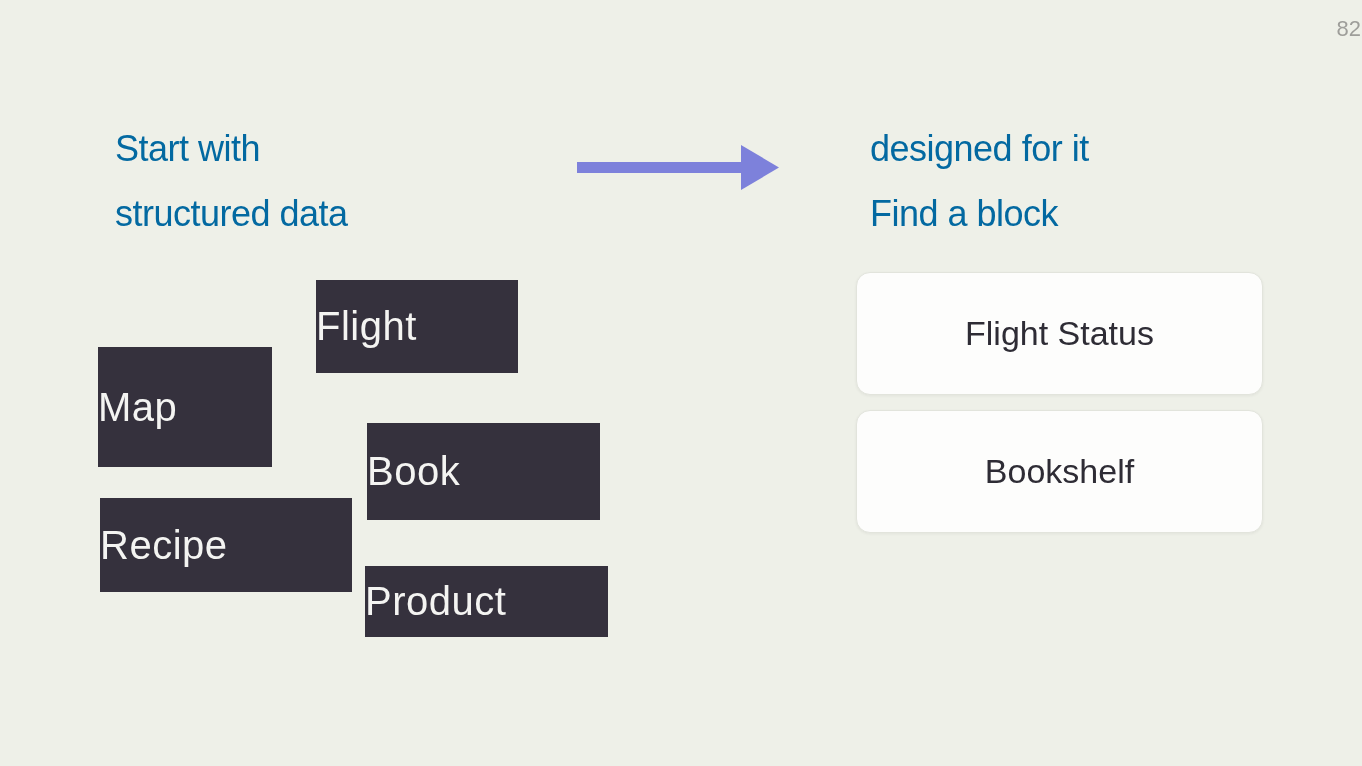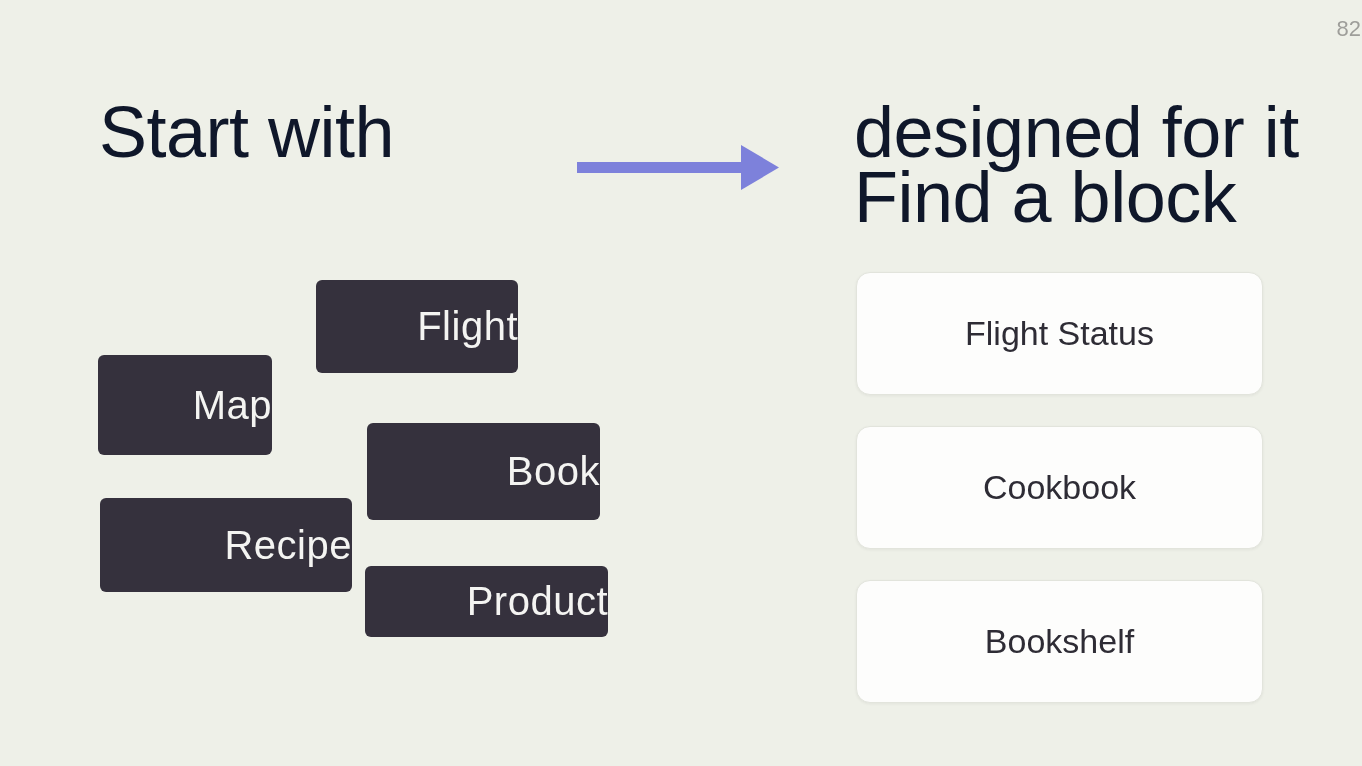--- a/index.html
+++ b/index.html
@@ -24,12 +24,12 @@
   }
   .heading {
     position: absolute;
-    margin: 0;
-    font-size: 72px;
+    margin: 16px;
+    font-size: 36px;
     font-weight: 400;
     line-height: 65px;
     letter-spacing: -0.5px;
-    color: #0f172a;
+    color: #0369a1;
   }
   .heading span { display: block; }
   .heading-left  { left: 99px;  top: 100px; }

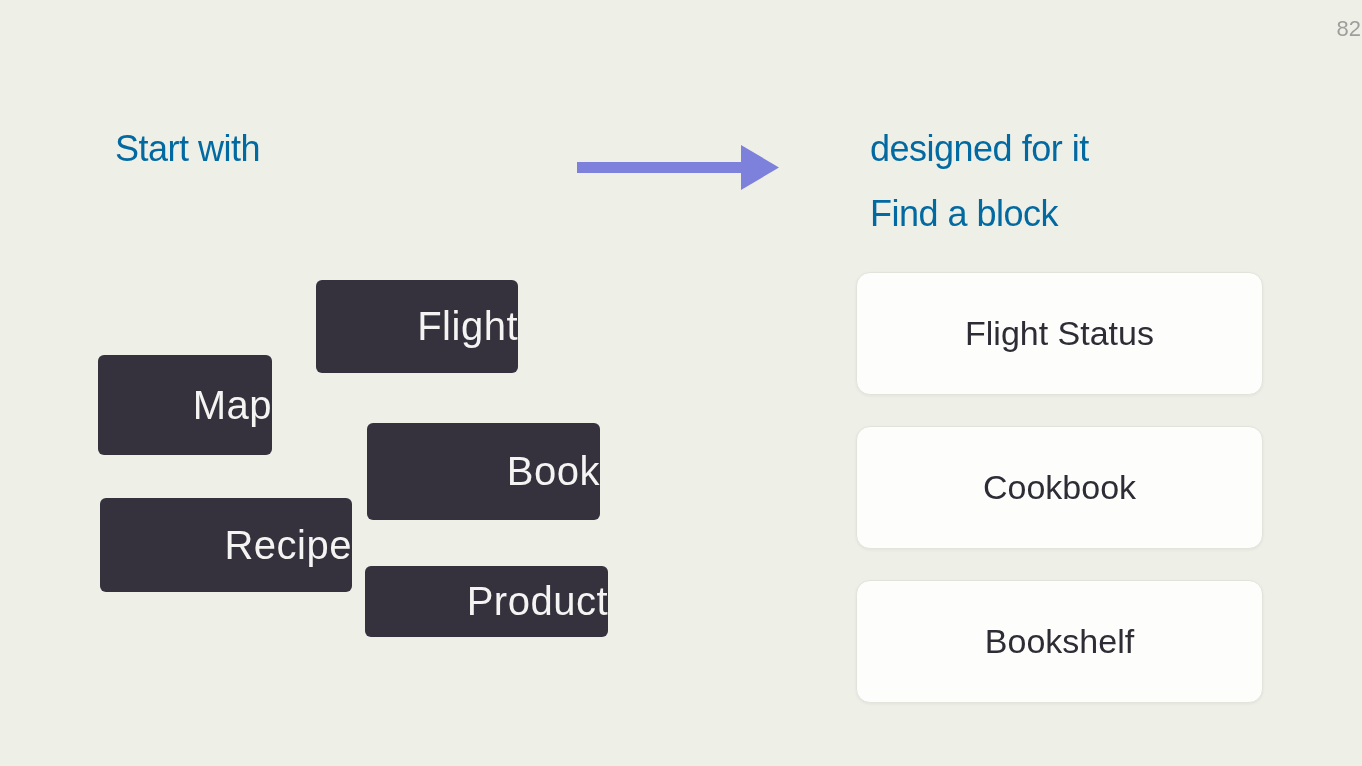--- a/index.html
+++ b/index.html
@@ -92,6 +92,7 @@
 
   <h1 class="heading heading-left">
     <span>Start with</span>
+    <span>structured data</span>
   </h1>
 
   <h1 class="heading heading-right">

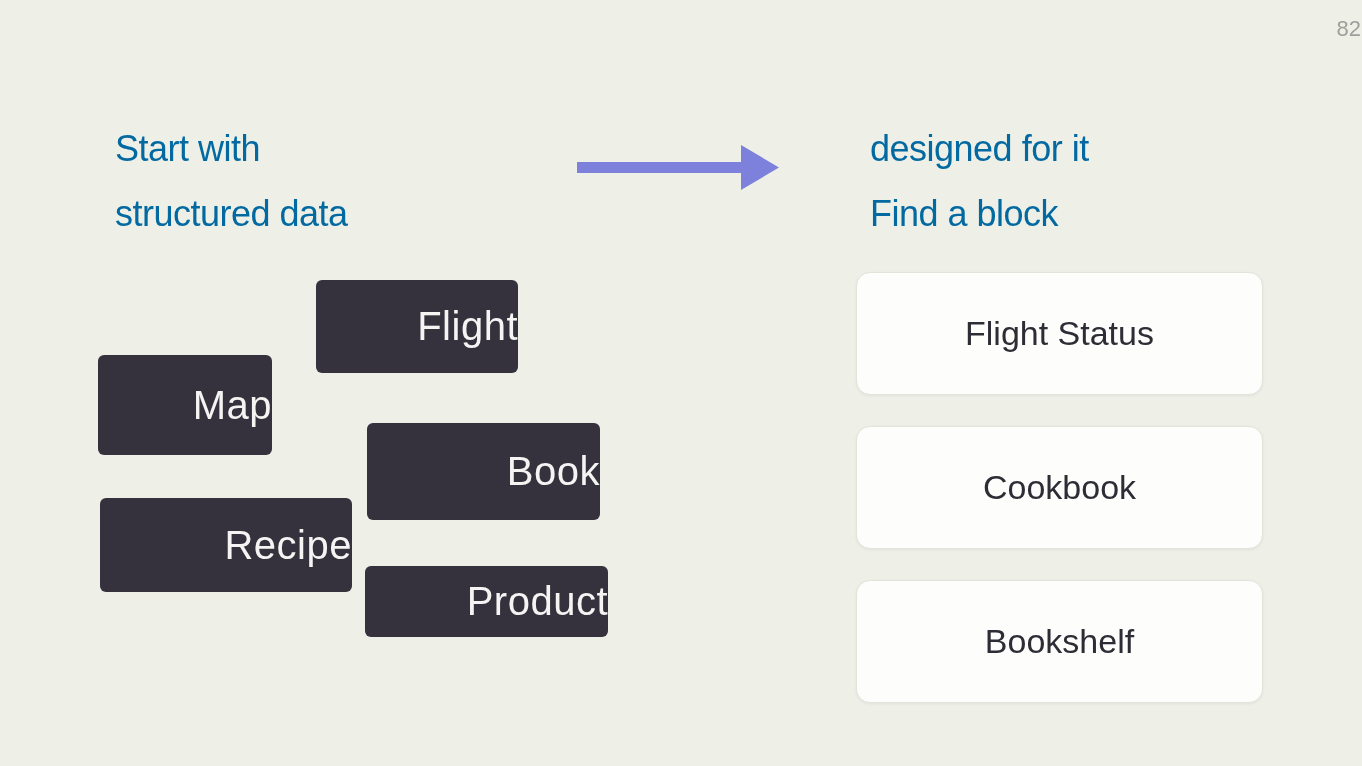--- a/index.html
+++ b/index.html
@@ -44,10 +44,10 @@
   .chip {
     position: absolute;
     background: #35313d;
-    border-radius: 6px;
+    border-radius: 0;
     display: flex;
     align-items: center;
-    justify-content: flex-end;
+    justify-content: flex-start;
     color: #f4f4f2;
     font-size: 40px;
     font-weight: 400;

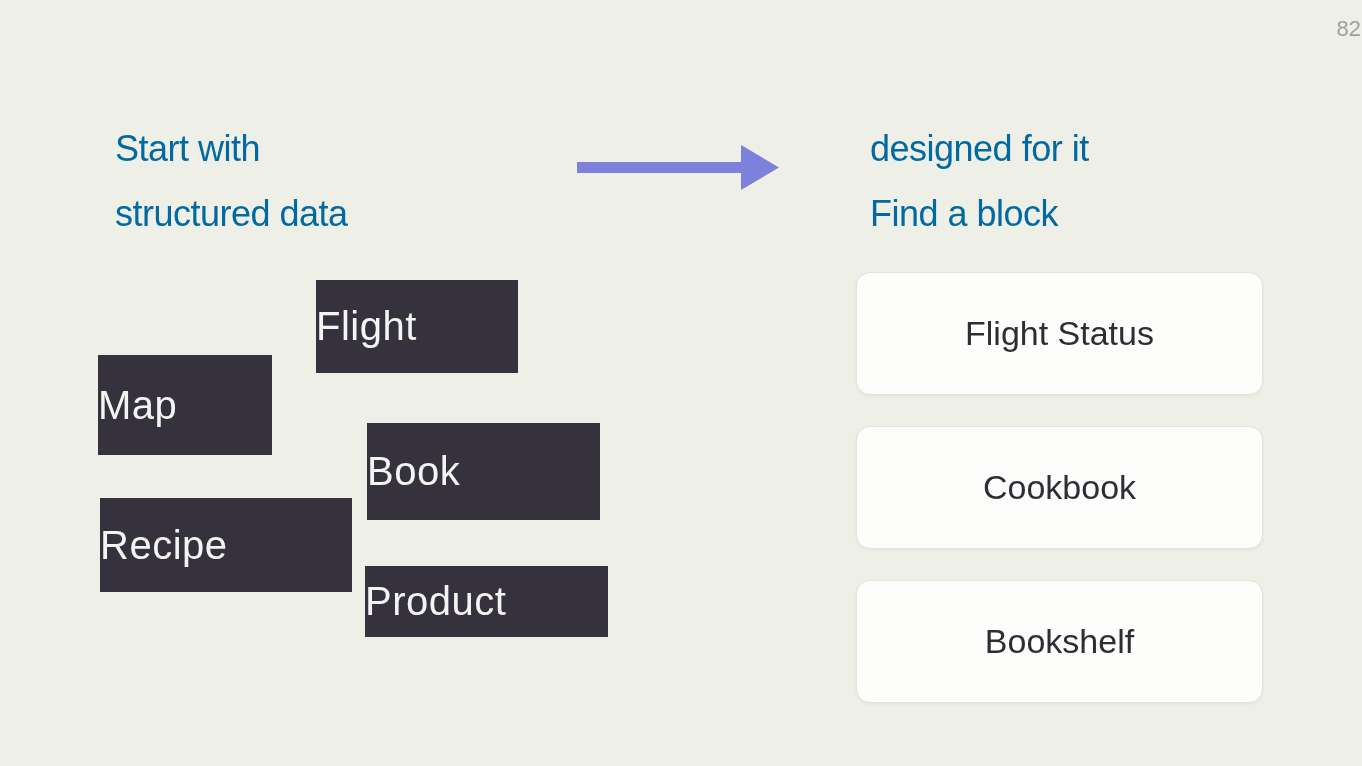--- a/index.html
+++ b/index.html
@@ -65,7 +65,7 @@
     width: 407px;
     display: flex;
     flex-direction: column;
-    gap: 31px;
+    gap: 15px;
     text-align: right;
   }
   .card {

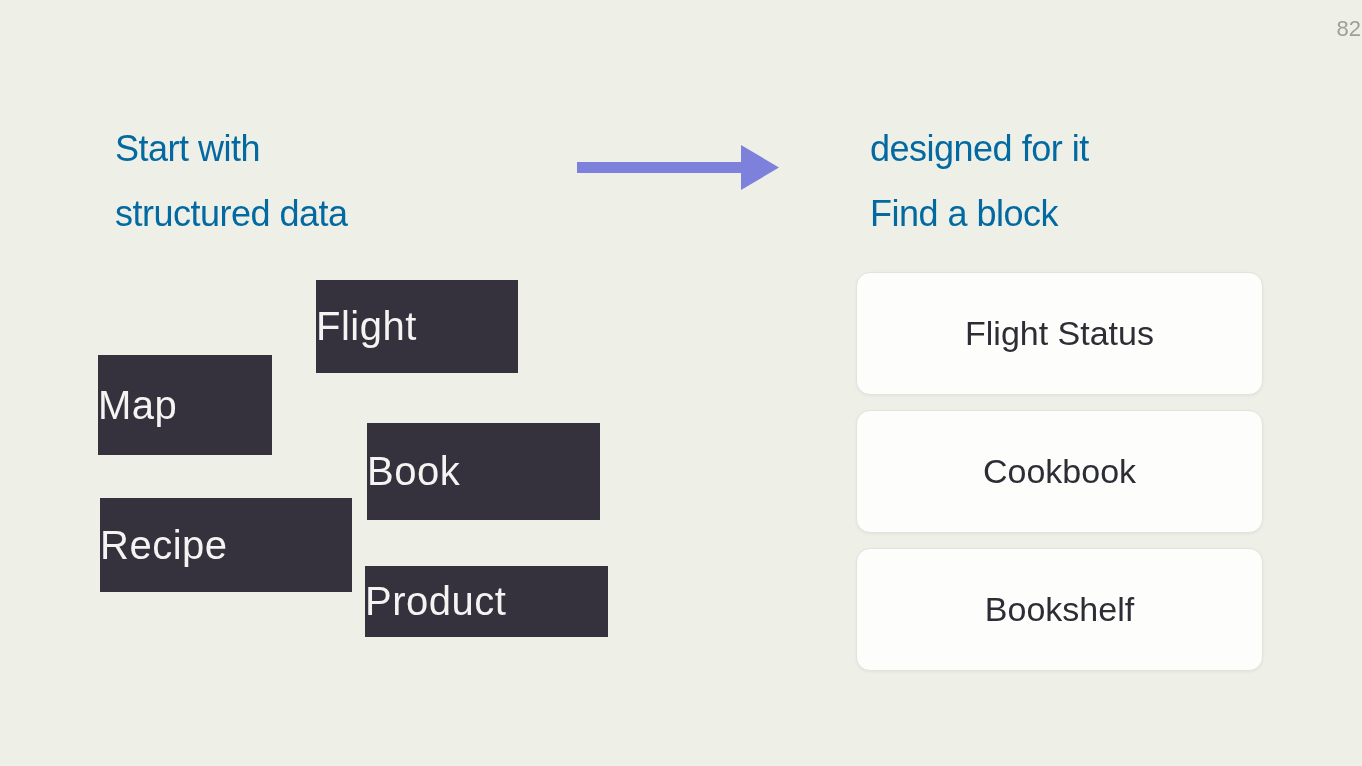--- a/index.html
+++ b/index.html
@@ -54,7 +54,7 @@
     letter-spacing: 0.5px;
   }
   .chip-flight  { left: 316px; top: 280px; width: 202px; height: 93px; }
-  .chip-map     { left: 98px;  top: 355px; width: 174px; height: 100px; }
+  .chip-map     { left: 98px;  top: 347px; width: 174px; height: 120px; }
   .chip-book    { left: 367px; top: 423px; width: 233px; height: 97px; }
   .chip-recipe  { left: 100px; top: 498px; width: 252px; height: 94px; }
   .chip-product { left: 365px; top: 566px; width: 243px; height: 71px; }

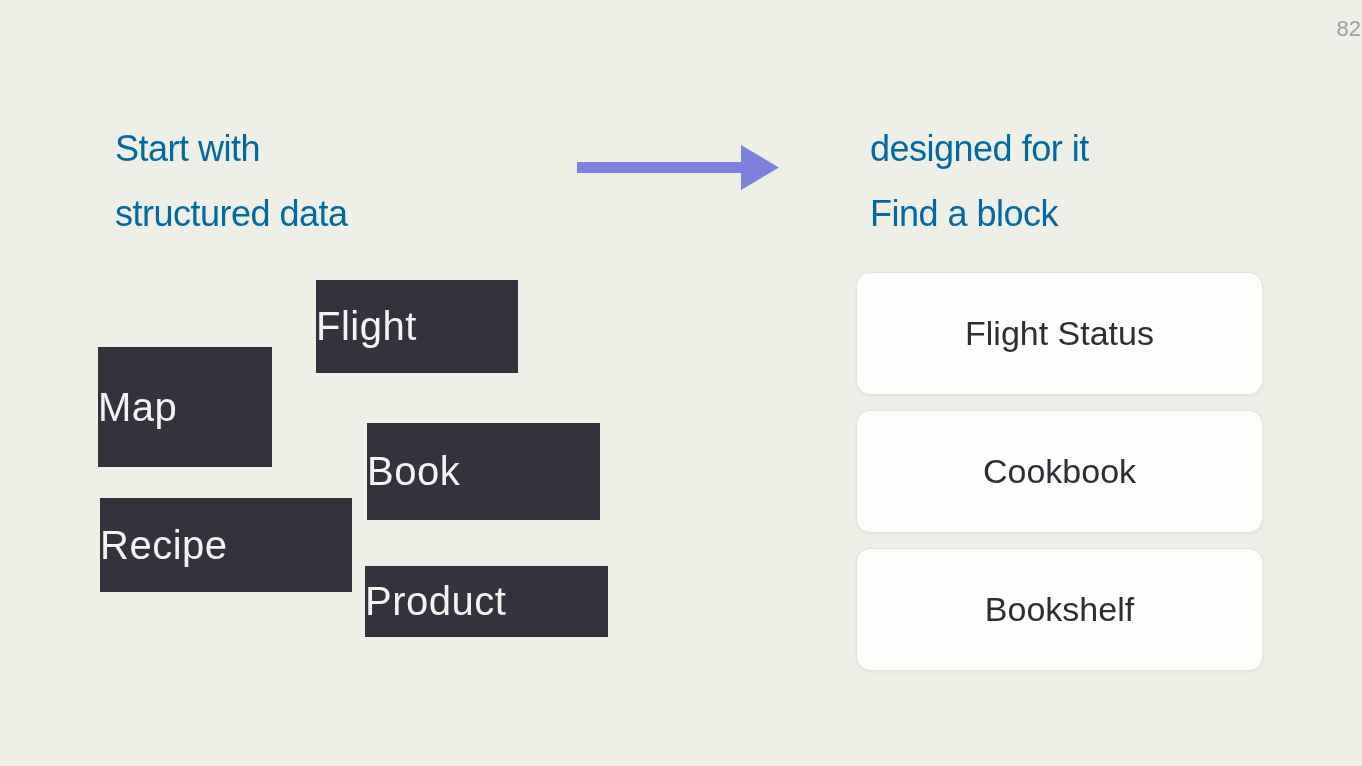--- a/index.html
+++ b/index.html
@@ -126,9 +126,6 @@
       <span>Flight Status</span>
     </div>
     <div class="card">
-      <span>Cookbook</span>
-    </div>
-    <div class="card">
       <span>Bookshelf</span>
     </div>
   </div>

